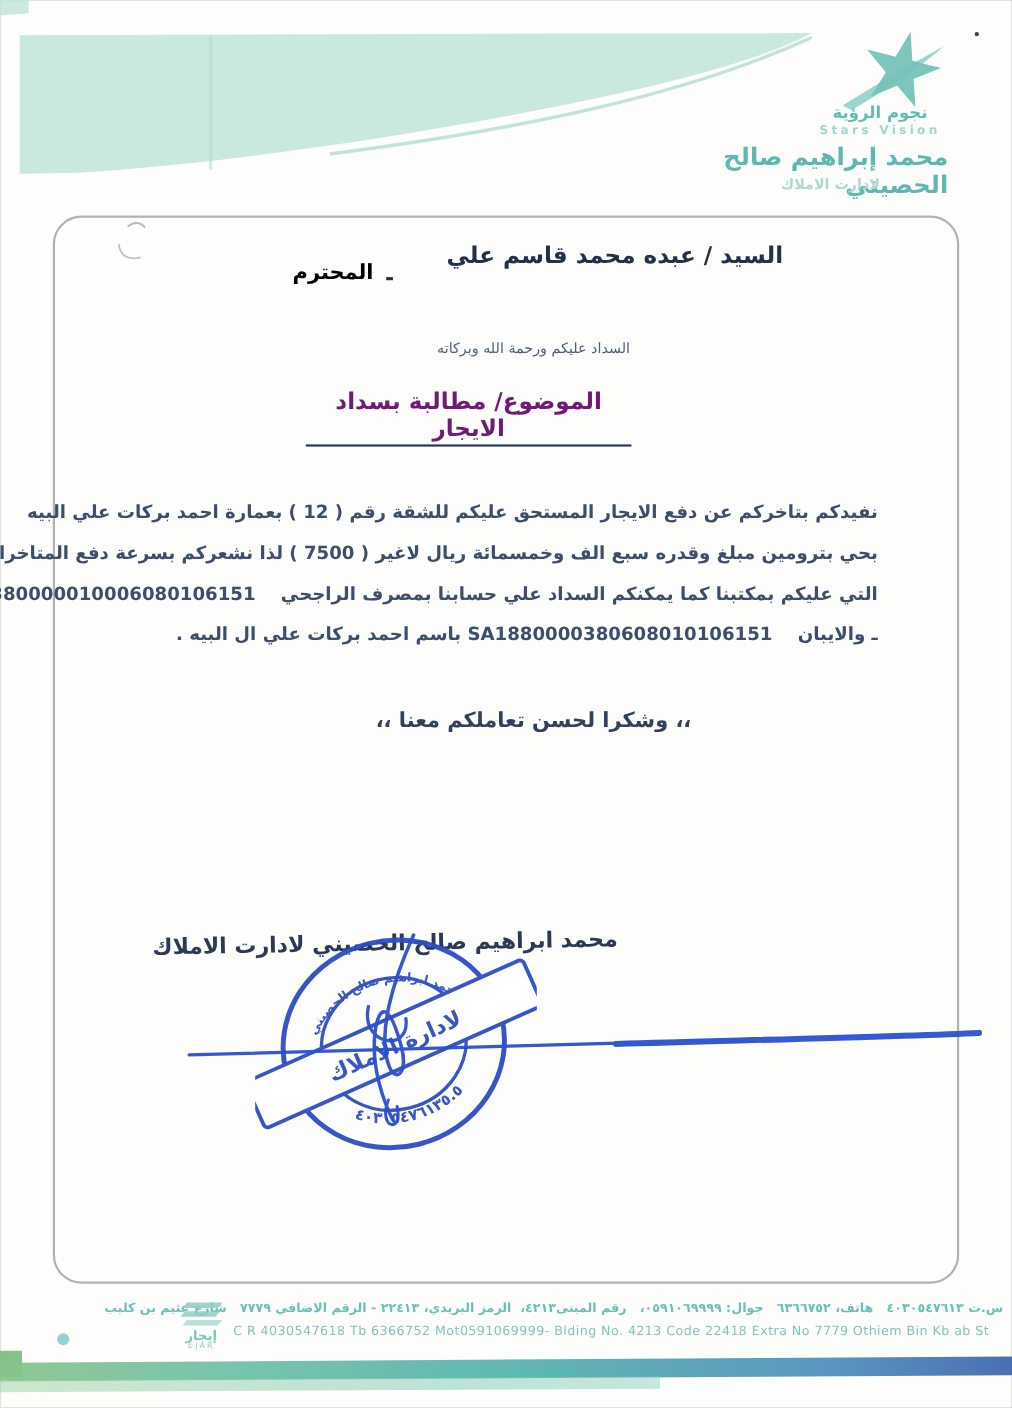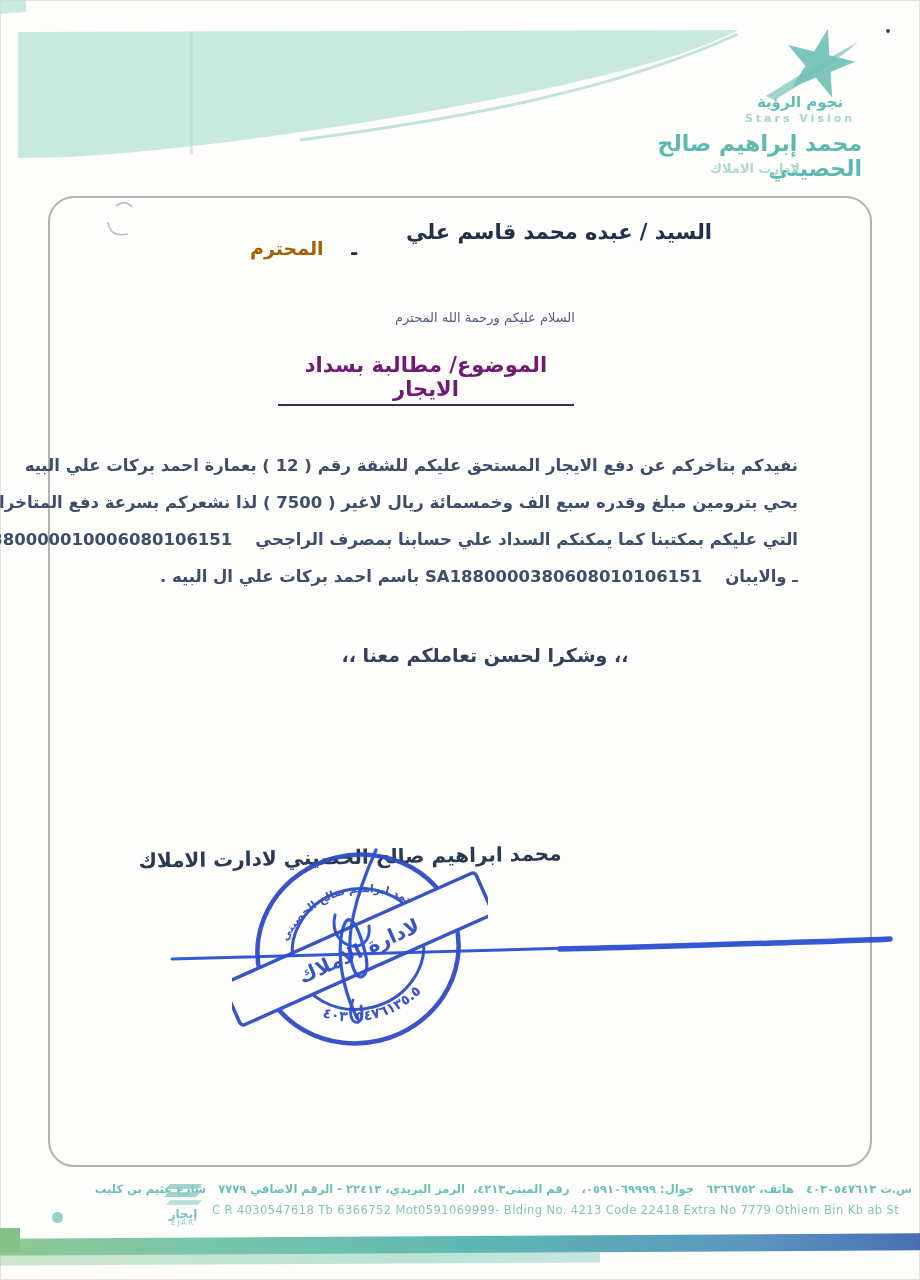--- a/index.html
+++ b/index.html
@@ -29,7 +29,7 @@
   .recipient{right:208px;top:220px;direction:rtl;white-space:nowrap;
     font-size:21px;font-weight:bold;color:#22314a;}
   .sep-dot{left:350px;top:240px;font-size:20px;font-weight:bold;color:#22314a;}
-  .honorific{left:250px;top:237px;direction:rtl;font-size:19px;font-weight:bold;color:#a16207;}
+  .honorific{left:266px;top:237px;direction:rtl;font-size:19px;font-weight:bold;color:#000000;}
   .salutation{left:360px;top:310px;width:250px;text-align:center;direction:rtl;
     font-size:13px;color:#4d5f7a;}
   .subject{left:278px;top:353px;width:296px;text-align:center;direction:rtl;

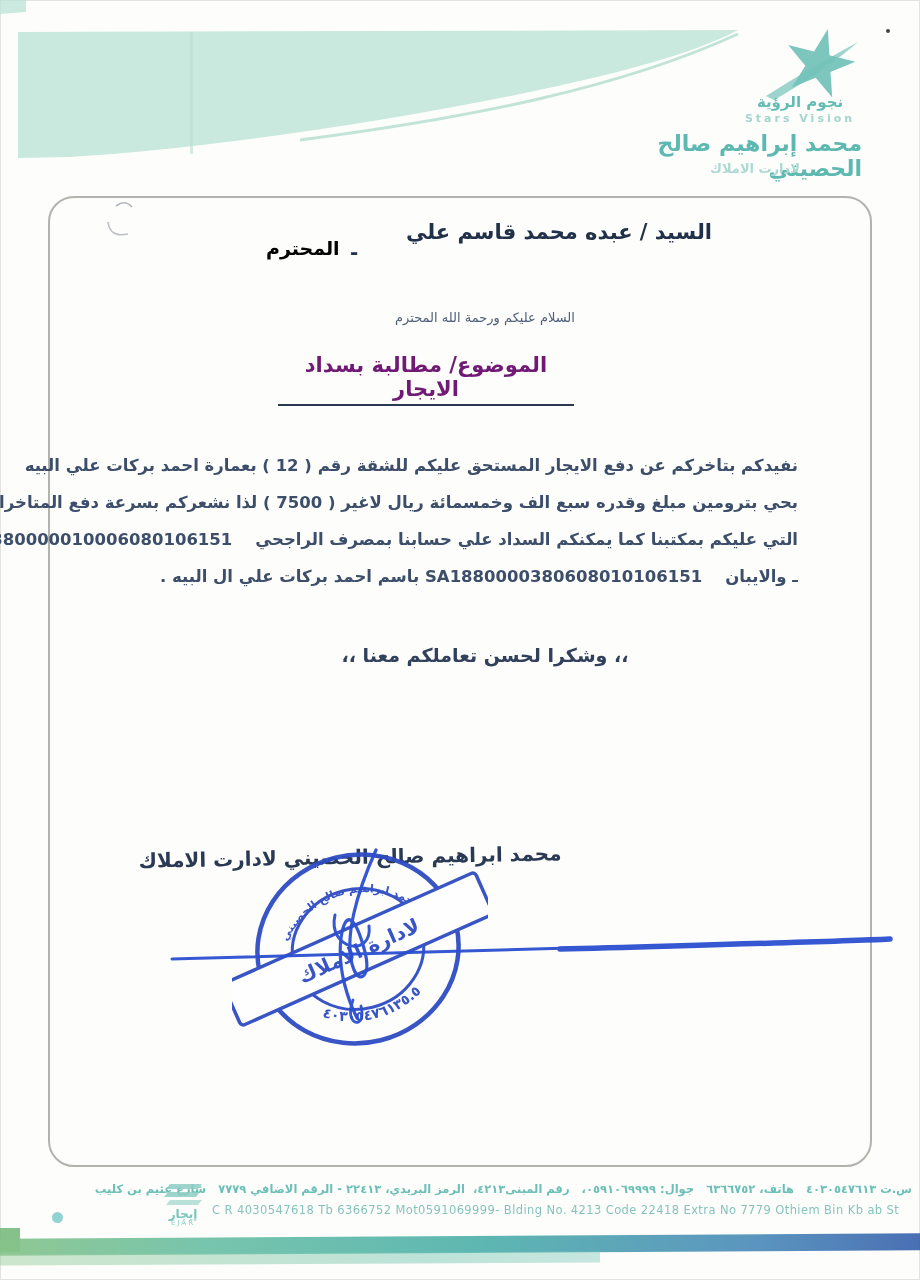--- a/index.html
+++ b/index.html
@@ -94,7 +94,7 @@
   <div class="abs sep-dot">-</div>
   <div class="abs honorific">المحترم</div>
 
-  <div class="abs salutation">السلام عليكم ورحمة الله المحترم</div>
+  <div class="abs salutation">السداد عليكم ورحمة الله وبركاته</div>
   <div class="abs subject">الموضوع/ مطالبة بسداد الايجار</div>
 
   <div class="abs body-lines">

